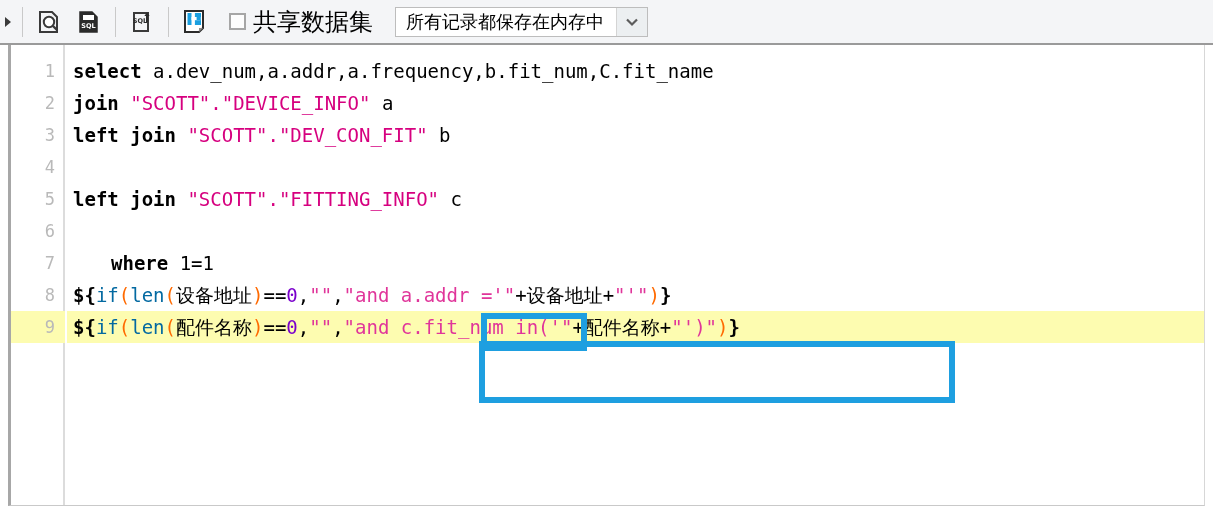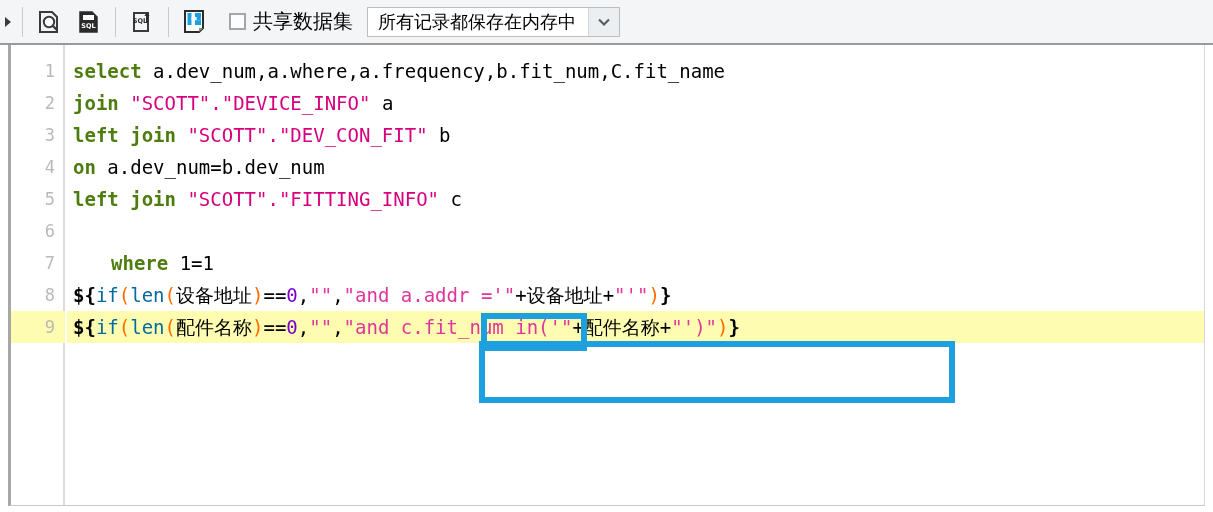--- a/index.html
+++ b/index.html
@@ -68,7 +68,7 @@
     flex: 0 0 auto;
   }
   .tb-check-label {
-    font-size: 20px;
+    font-size: 24px;
     color: #000000;
     margin-left: 7px;
     white-space: nowrap;

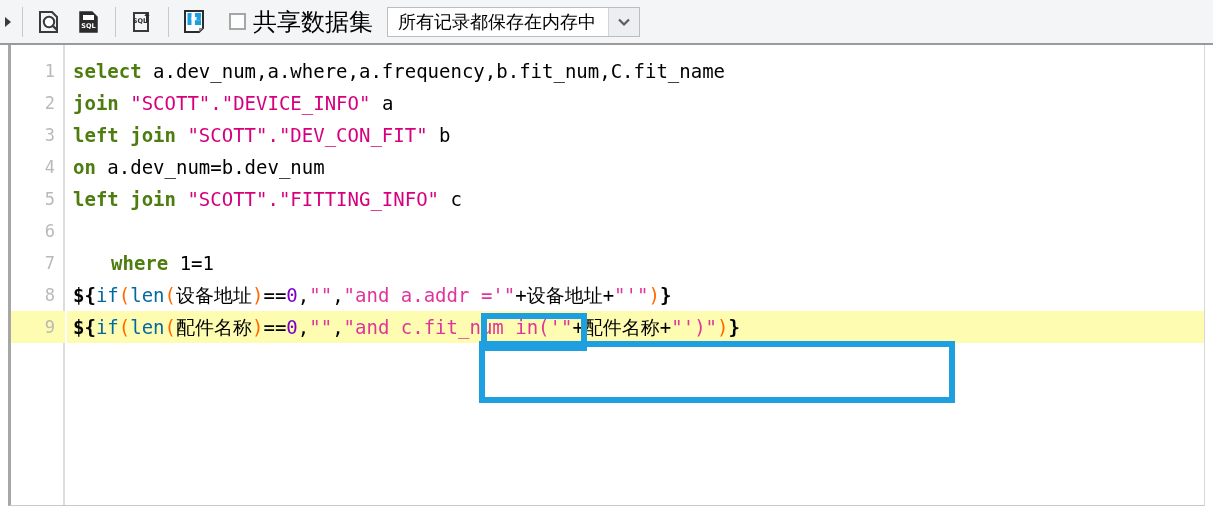--- a/index.html
+++ b/index.html
@@ -79,7 +79,7 @@
     display: flex;
     align-items: stretch;
     height: 30px;
-    margin-left: 14px;
+    margin-left: 22px;
     border: 1px solid #bdbdbd;
     background: #ffffff;
     box-sizing: border-box;

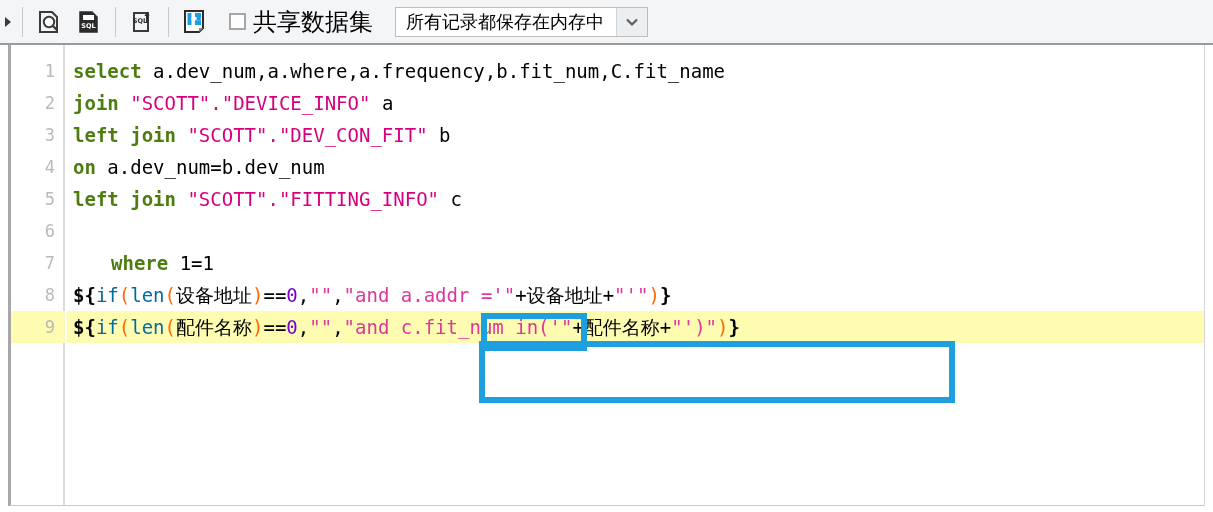--- a/index.html
+++ b/index.html
@@ -166,7 +166,7 @@
   }
 
   
-  .t-kw   { color: #4d7c0f; font-weight: bold; }
+  .t-kw   { color: #000000; font-weight: bold; }
   .t-str  { color: #d6007f; }
   .t-plain{ color: #000000; }
   .t-brace{ color: #000000; font-weight: bold; }

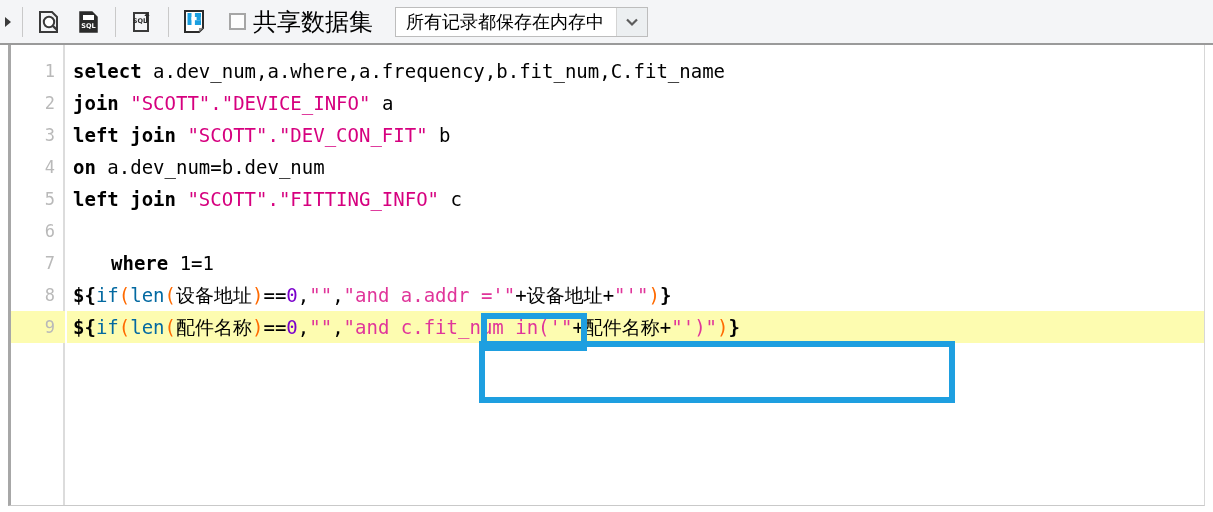--- a/index.html
+++ b/index.html
@@ -271,7 +271,7 @@
     </div>
 
   <div id="code">
-      <div class="code-line" style="top: 10px;"><span class="t-kw">select</span><span class="t-plain"> a.dev_num,a.where,a.frequency,b.fit_num,C.fit_name</span></div>
+      <div class="code-line" style="top: 10px;"><span class="t-kw">select</span><span class="t-plain"> a.dev_num,a.addr,a.frequency,b.fit_num,C.fit_name</span></div>
       <div class="code-line" style="top: 42px;"><span class="t-kw">join</span><span class="t-plain"> </span><span class="t-str">"SCOTT"."DEVICE_INFO"</span><span class="t-plain"> a</span></div>
       <div class="code-line" style="top: 74px;"><span class="t-kw">left join</span><span class="t-plain"> </span><span class="t-str">"SCOTT"."DEV_CON_FIT"</span><span class="t-plain"> b</span></div>
       <div class="code-line" style="top: 106px;"><span class="t-kw">on</span><span class="t-plain"> a.dev_num=b.dev_num</span></div>

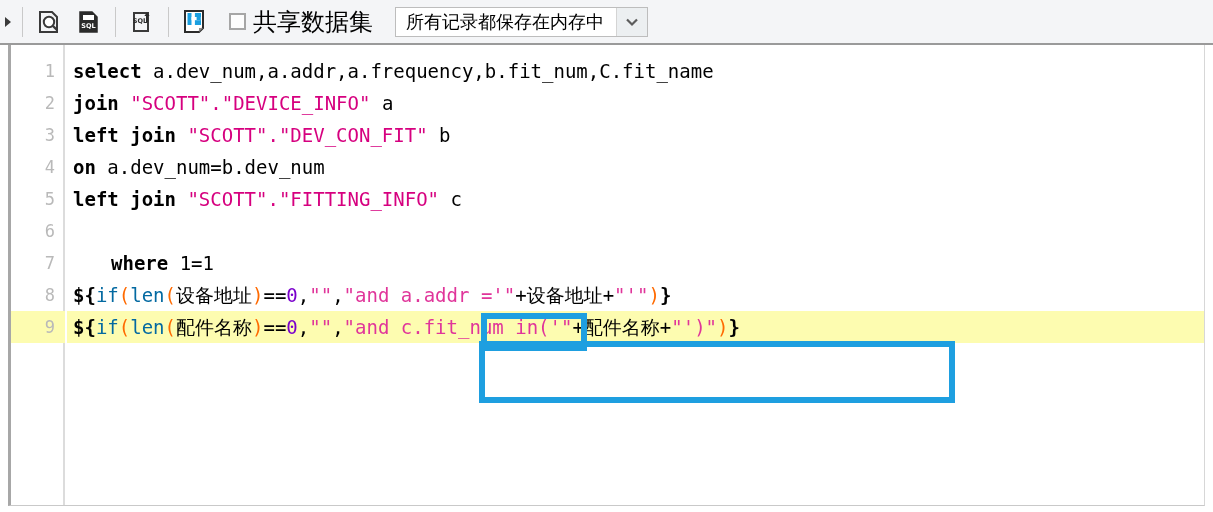--- a/index.html
+++ b/index.html
@@ -274,7 +274,6 @@
       <div class="code-line" style="top: 10px;"><span class="t-kw">select</span><span class="t-plain"> a.dev_num,a.addr,a.frequency,b.fit_num,C.fit_name</span></div>
       <div class="code-line" style="top: 42px;"><span class="t-kw">join</span><span class="t-plain"> </span><span class="t-str">"SCOTT"."DEVICE_INFO"</span><span class="t-plain"> a</span></div>
       <div class="code-line" style="top: 74px;"><span class="t-kw">left join</span><span class="t-plain"> </span><span class="t-str">"SCOTT"."DEV_CON_FIT"</span><span class="t-plain"> b</span></div>
-      <div class="code-line" style="top: 106px;"><span class="t-kw">on</span><span class="t-plain"> a.dev_num=b.dev_num</span></div>
       <div class="code-line" style="top: 138px;"><span class="t-kw">left join</span><span class="t-plain"> </span><span class="t-str">"SCOTT"."FITTING_INFO"</span><span class="t-plain"> c</span></div>
       <div class="code-line" style="top: 202px; margin-left: 38px;"><span class="t-kw">where</span><span class="t-plain"> </span><span class="t-plain">1=1</span></div>
       <div class="code-line" style="top: 234px;"><span class="t-brace">${</span><span class="t-fn">if</span><span class="t-paren">(</span><span class="t-fn">len</span><span class="t-paren">(</span><span class="t-plain">设备地址</span><span class="t-paren">)</span><span class="t-plain">==</span><span class="t-num">0</span><span class="t-plain">,</span><span class="t-pink">""</span><span class="t-plain">,</span><span class="t-pink">"and a.addr ='"</span><span class="t-plain">+</span><span class="t-plain">设备地址</span><span class="t-plain">+</span><span class="t-pink">"'"</span><span class="t-paren">)</span><span class="t-brace">}</span></div>

